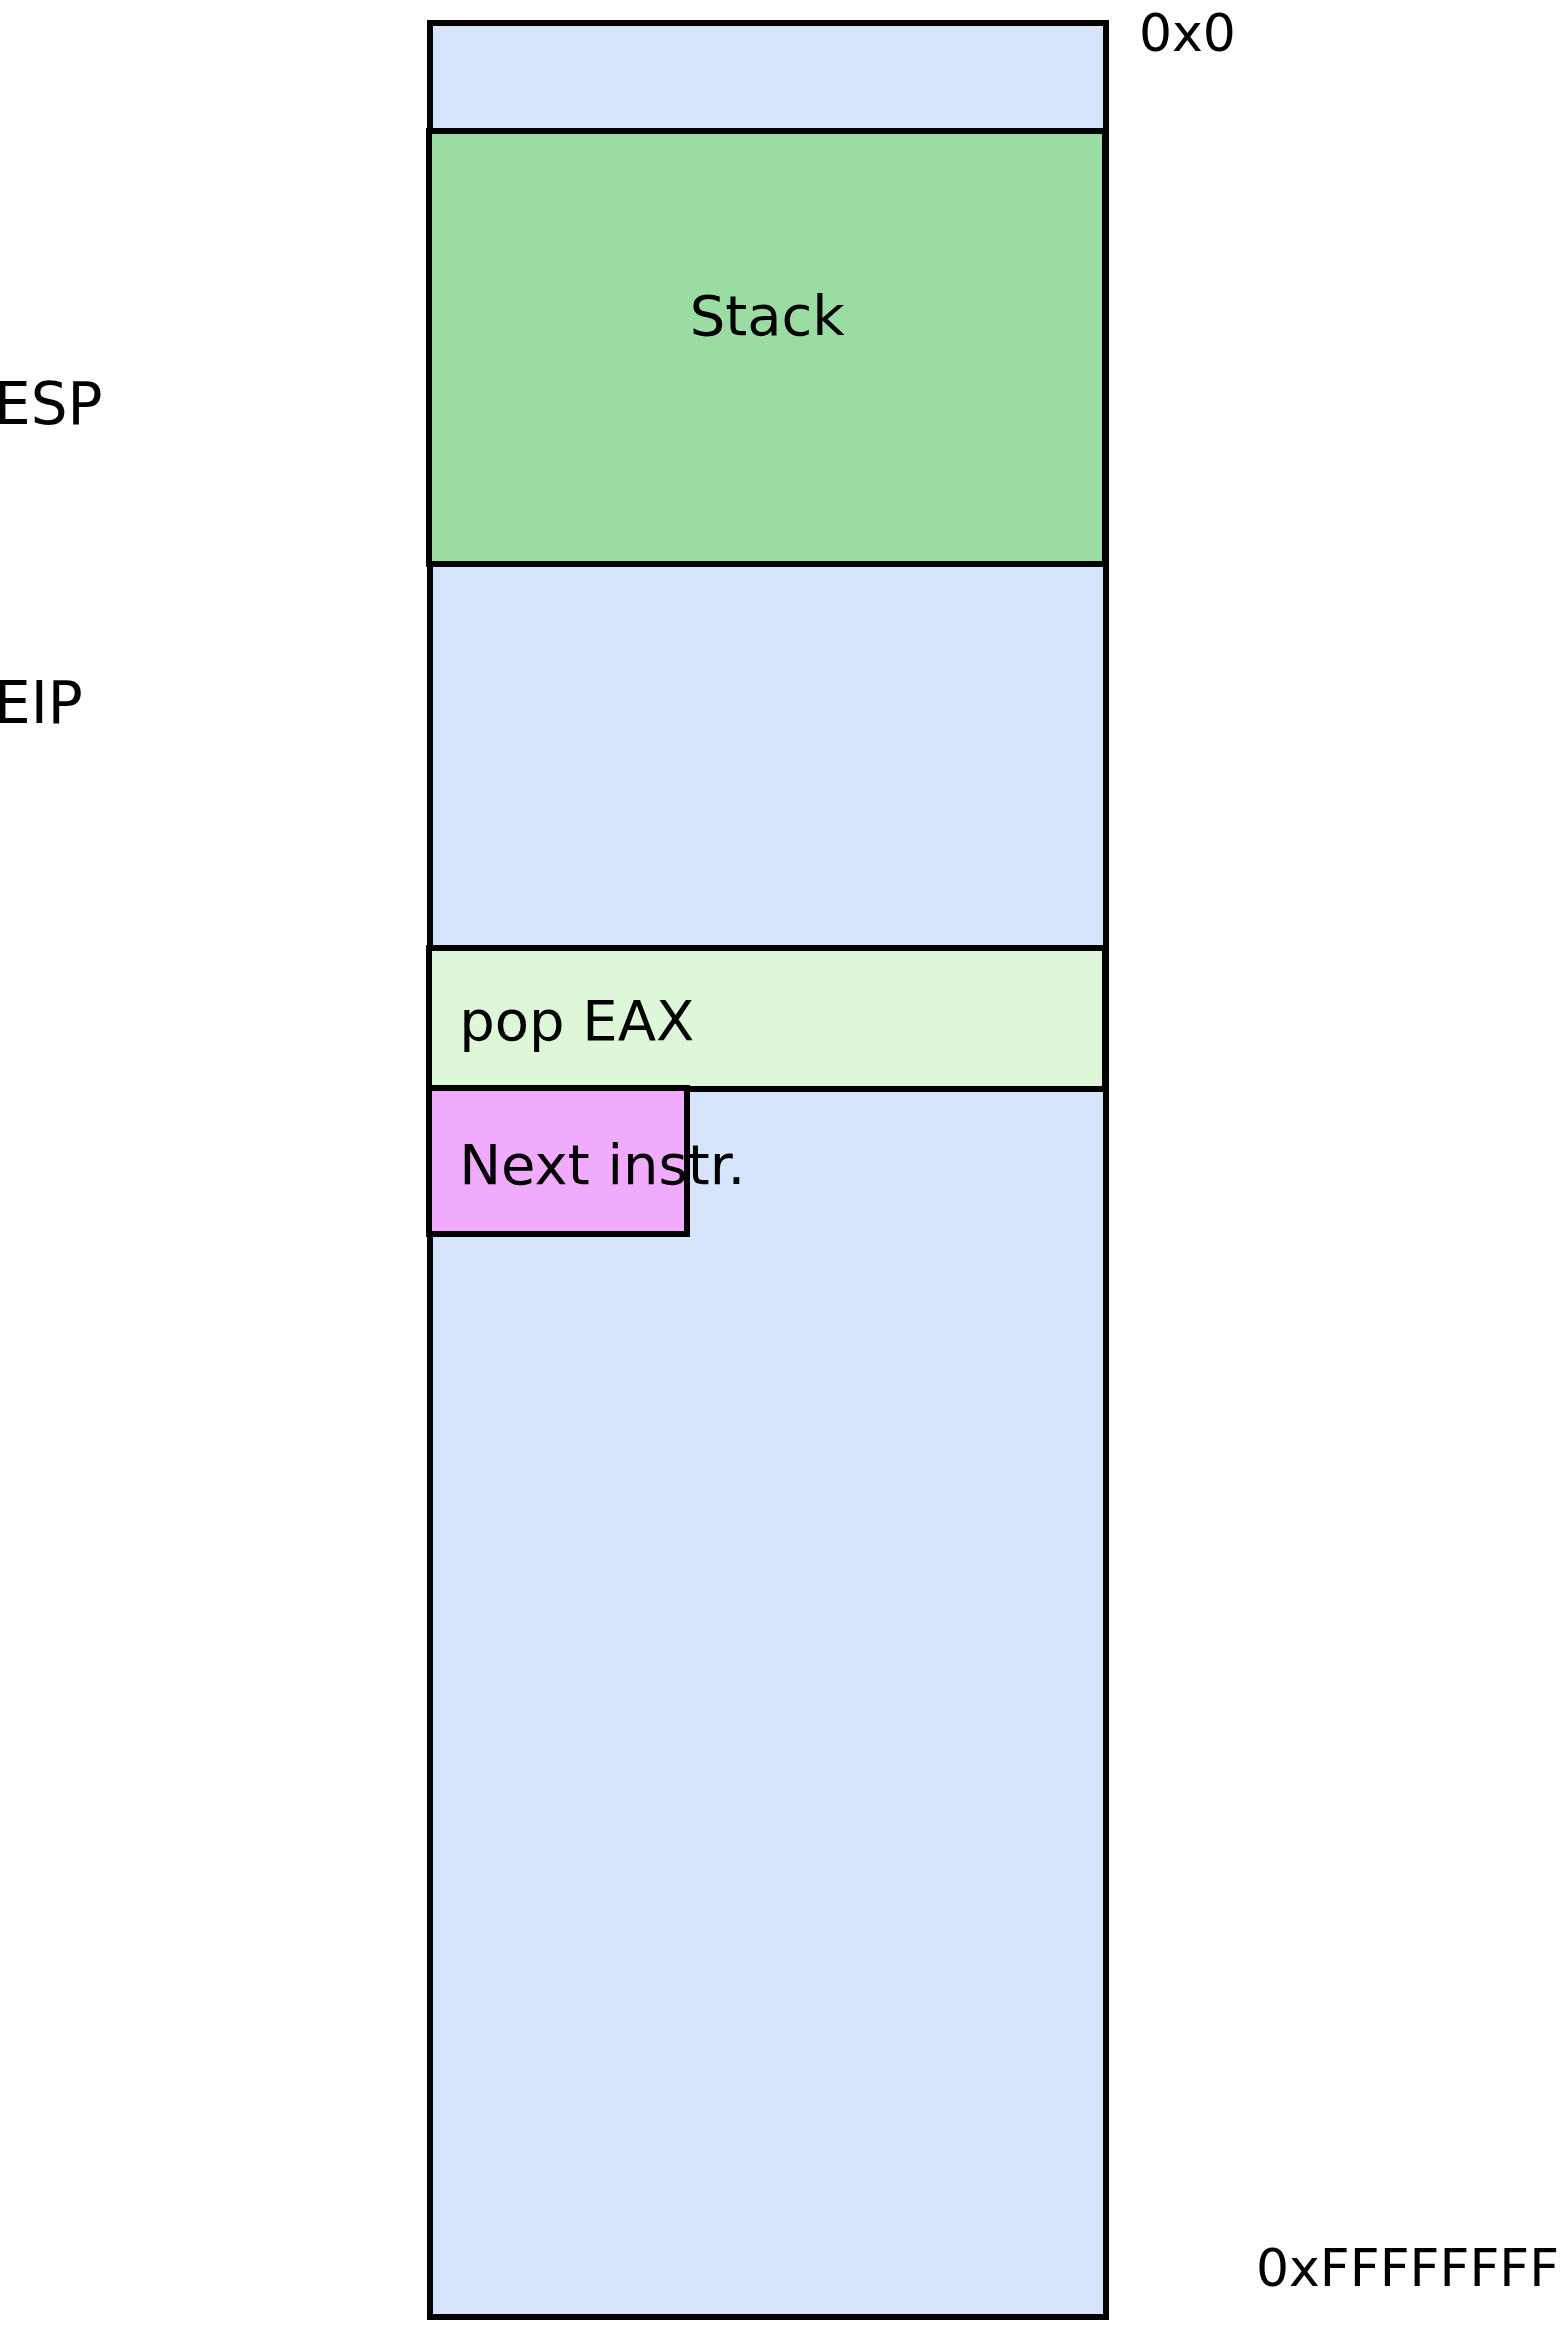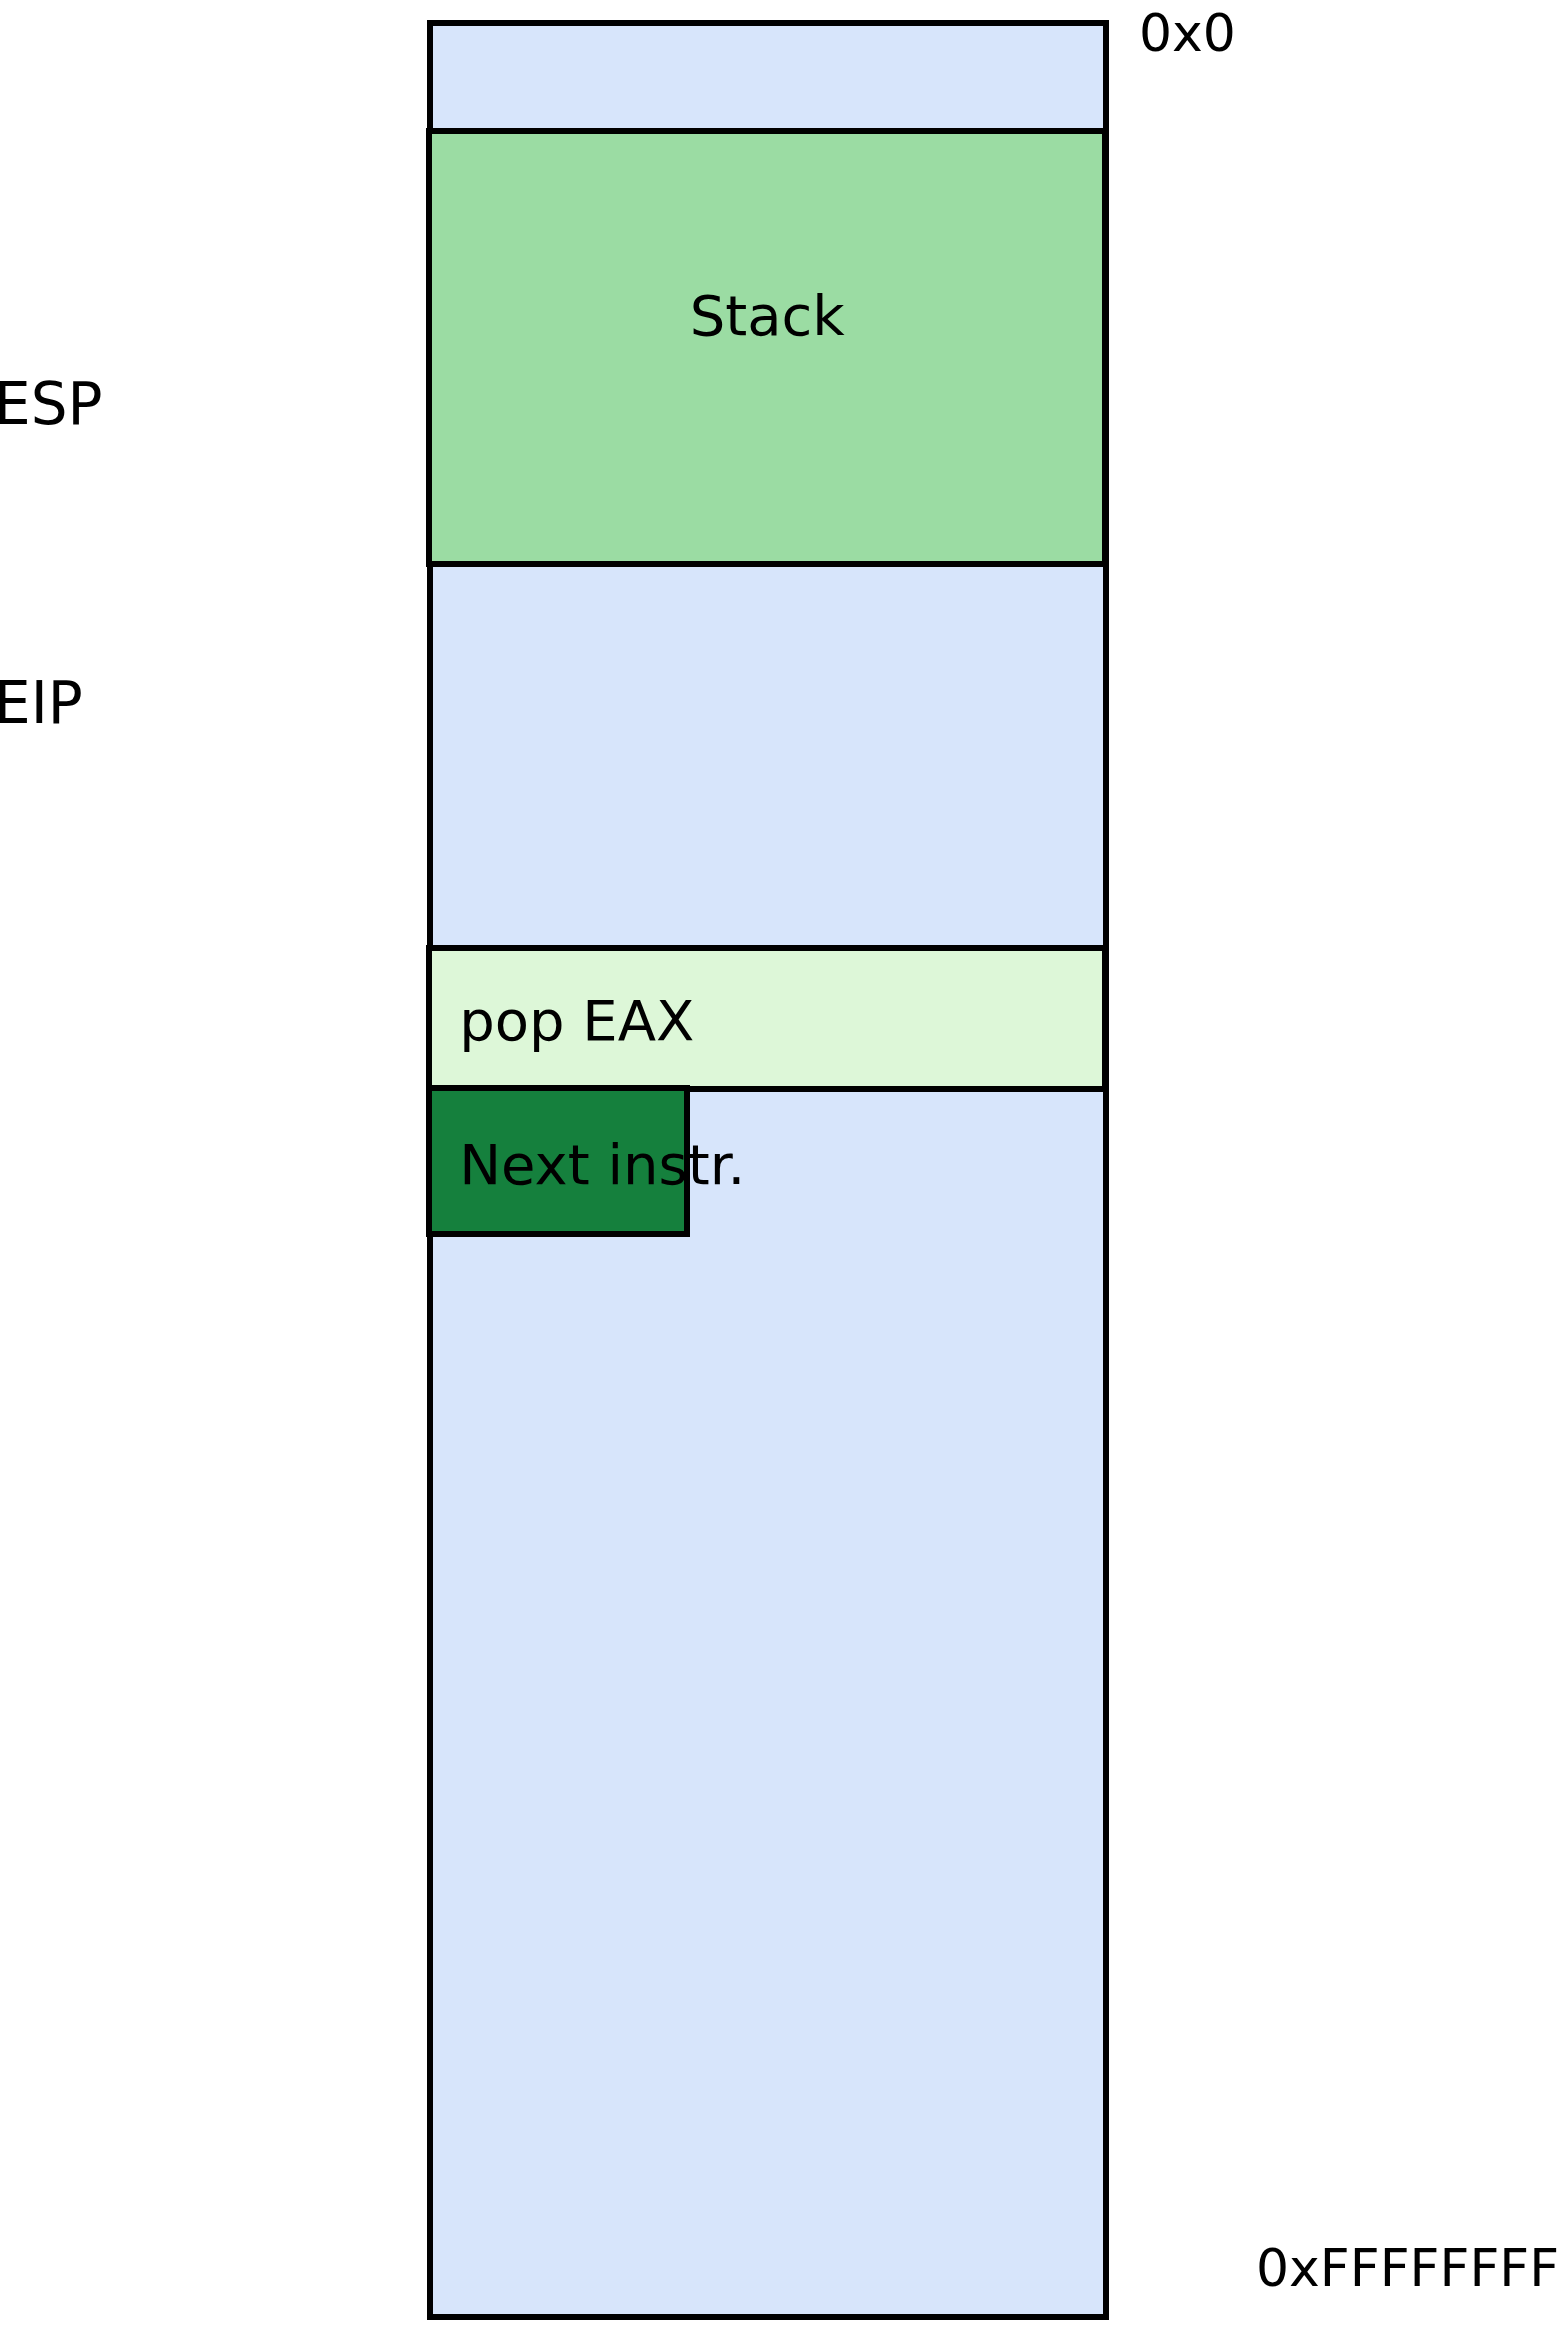--- a/index.html
+++ b/index.html
@@ -61,7 +61,7 @@
     top: 1059px;         
     width: 264px;        
     height: 152px;       
-    background: #15803d;
+    background: #f0abfc;
   }
 
   .band-label {

